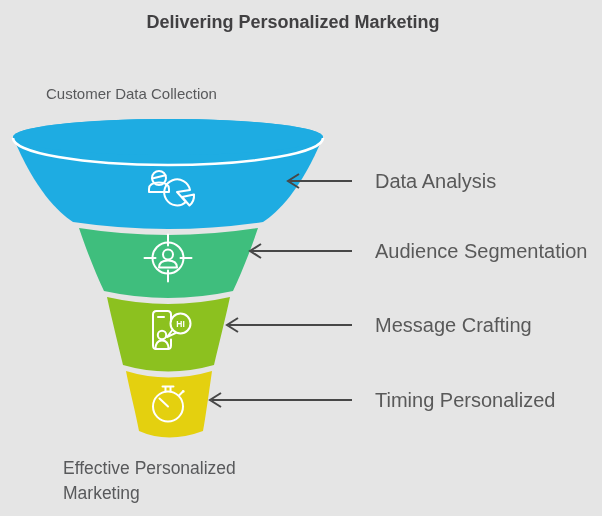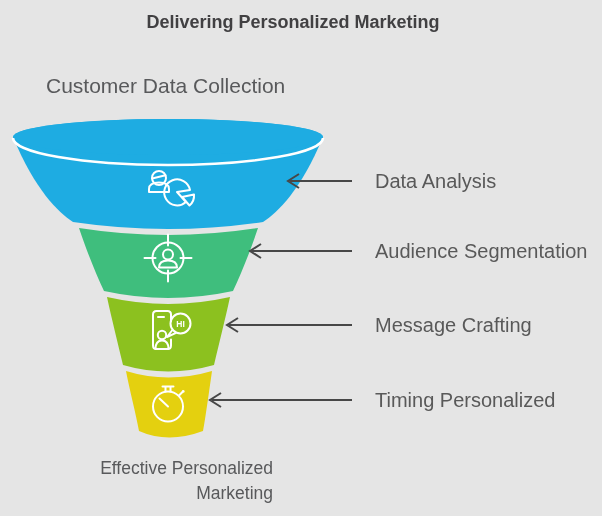--- a/index.html
+++ b/index.html
@@ -17,8 +17,8 @@
     line-height:24px;
   }
   .top-label{
-    position:absolute;top:74px;left:46px;
-    font-size:21px;color:#58595b;line-height:24px;
+    position:absolute;top:82px;left:46px;
+    font-size:15px;color:#58595b;line-height:24px;
   }
   .bottom-label{
     position:absolute;top:456px;left:63px;width:210px;

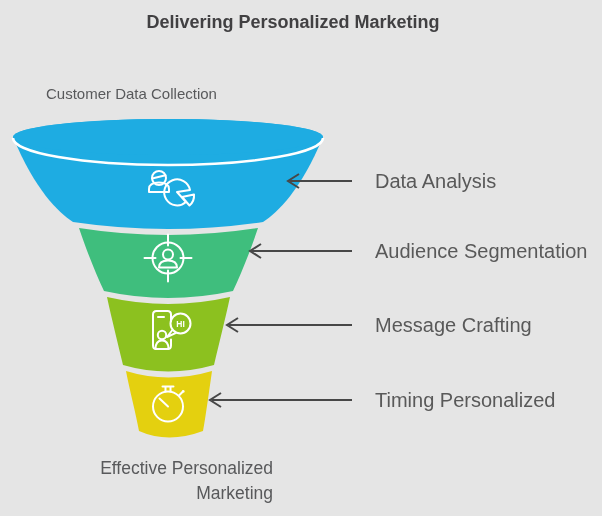--- a/index.html
+++ b/index.html
@@ -22,7 +22,7 @@
   }
   .bottom-label{
     position:absolute;top:456px;left:63px;width:210px;
-    text-align:right;
+    text-align:left;
     font-size:17.5px;color:#58595b;line-height:25px;
   }
   .stage-label{

